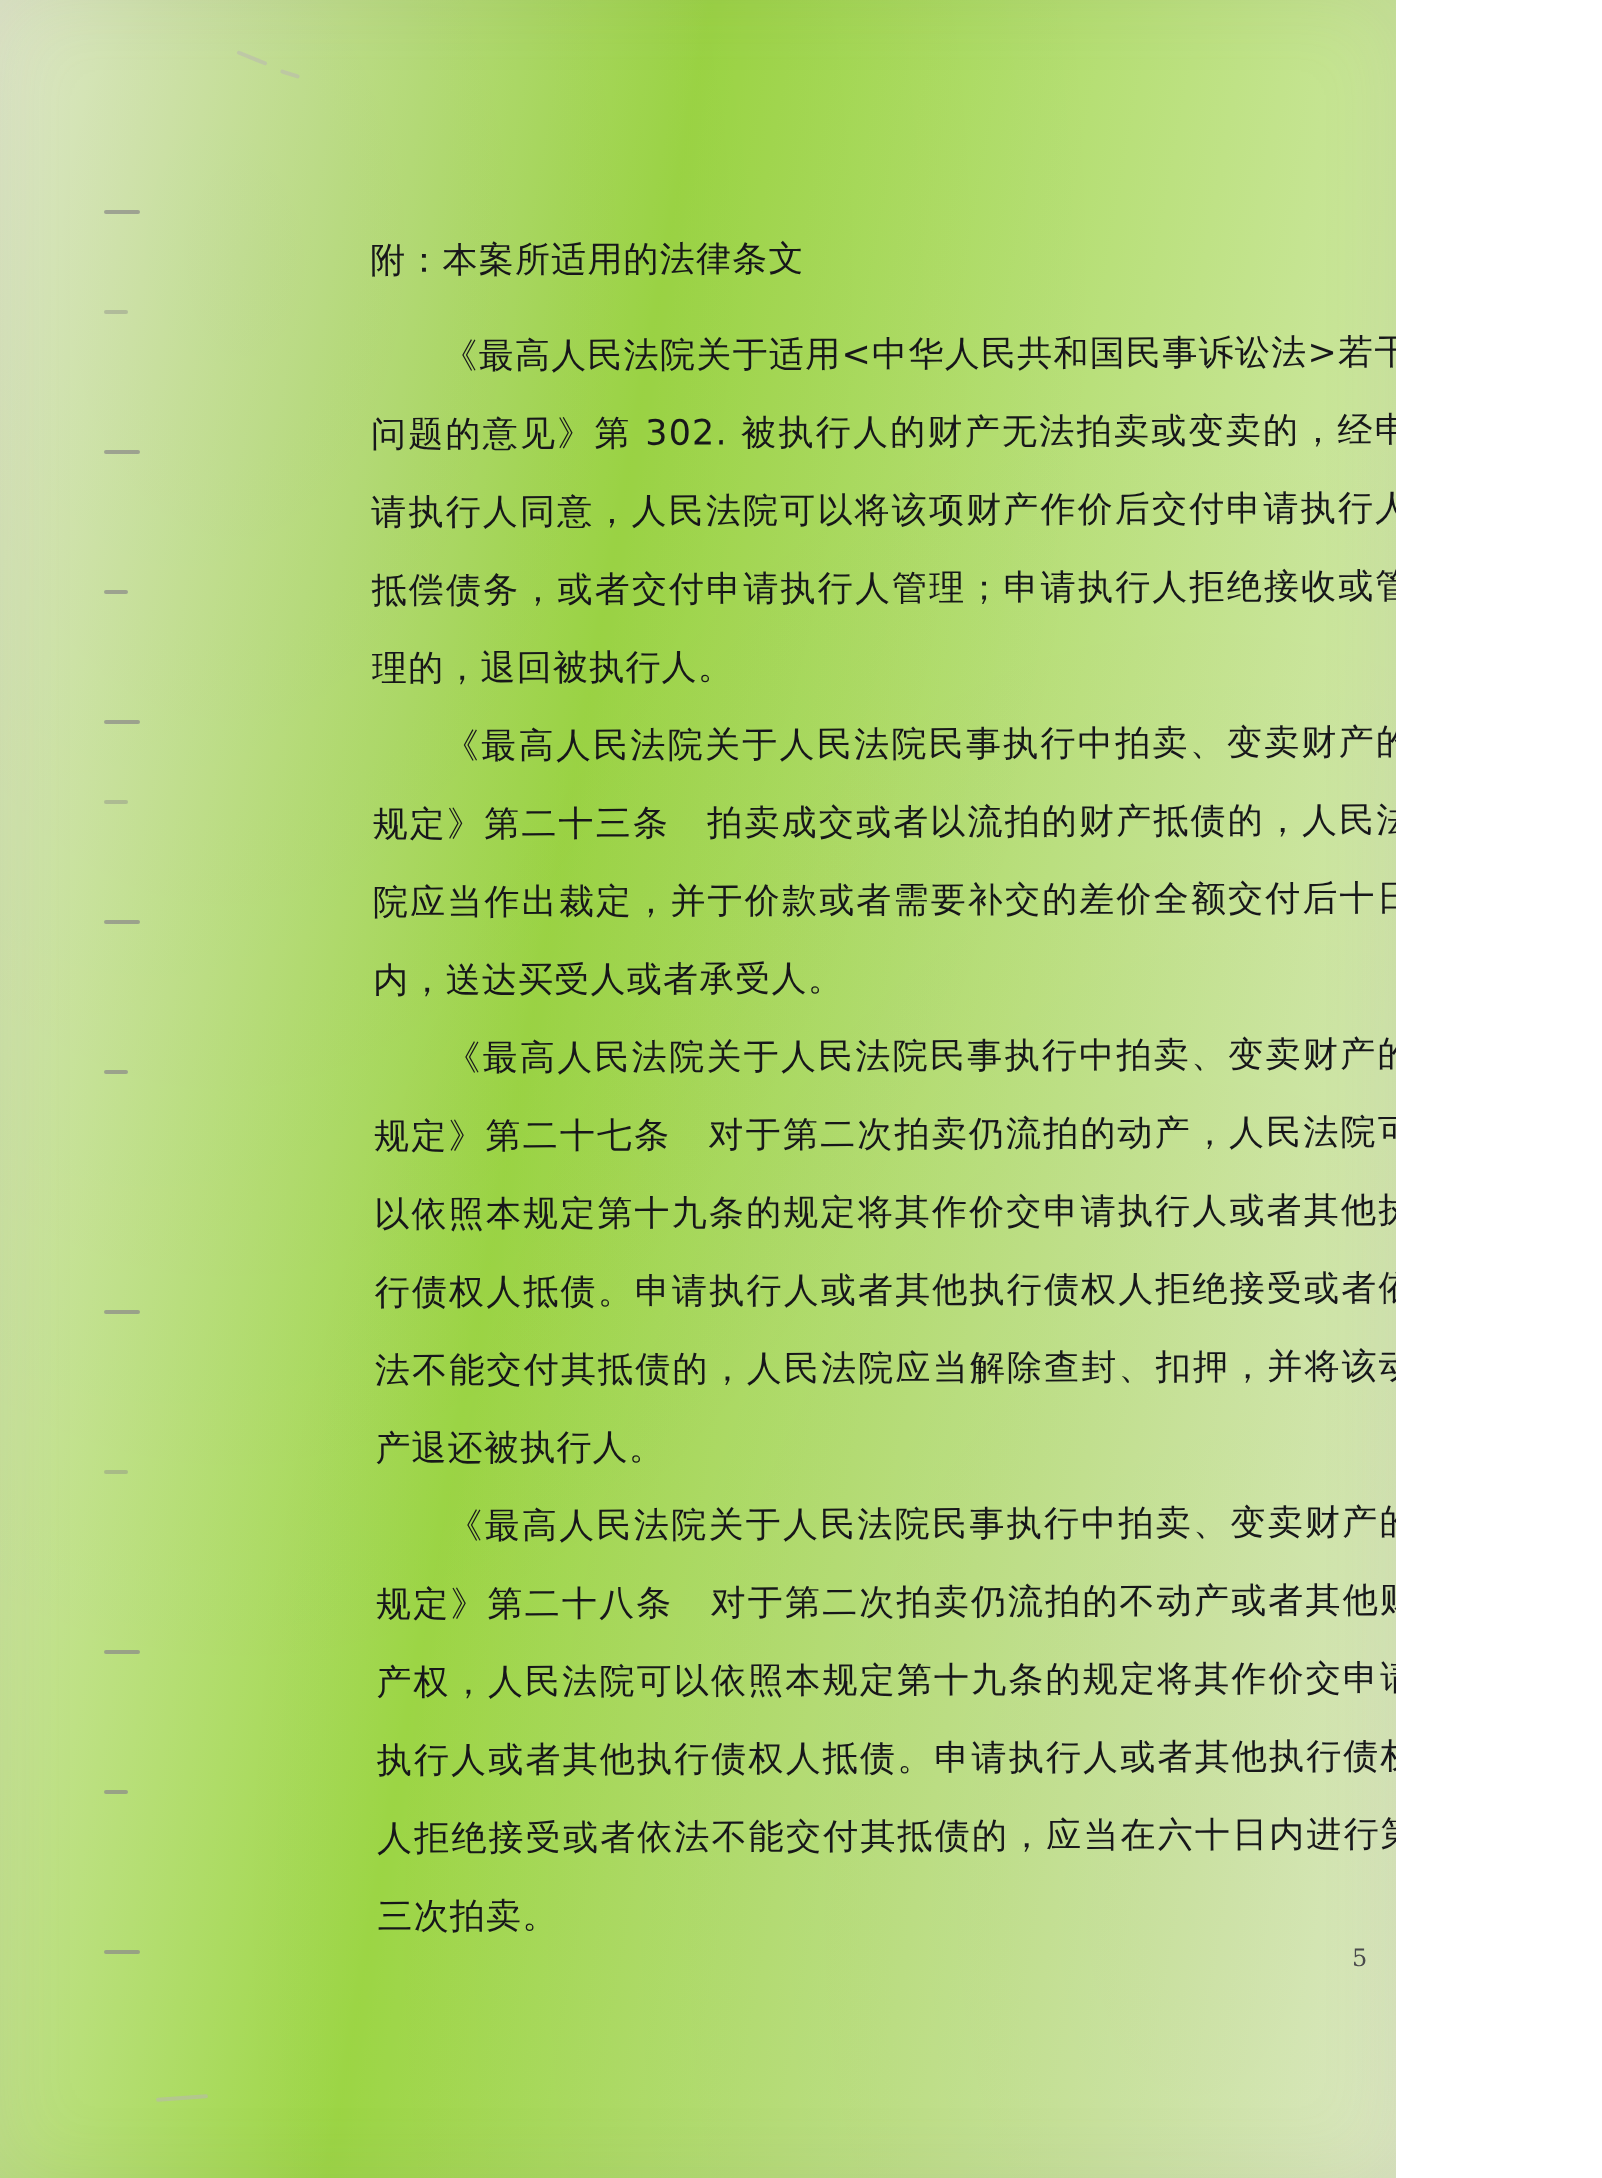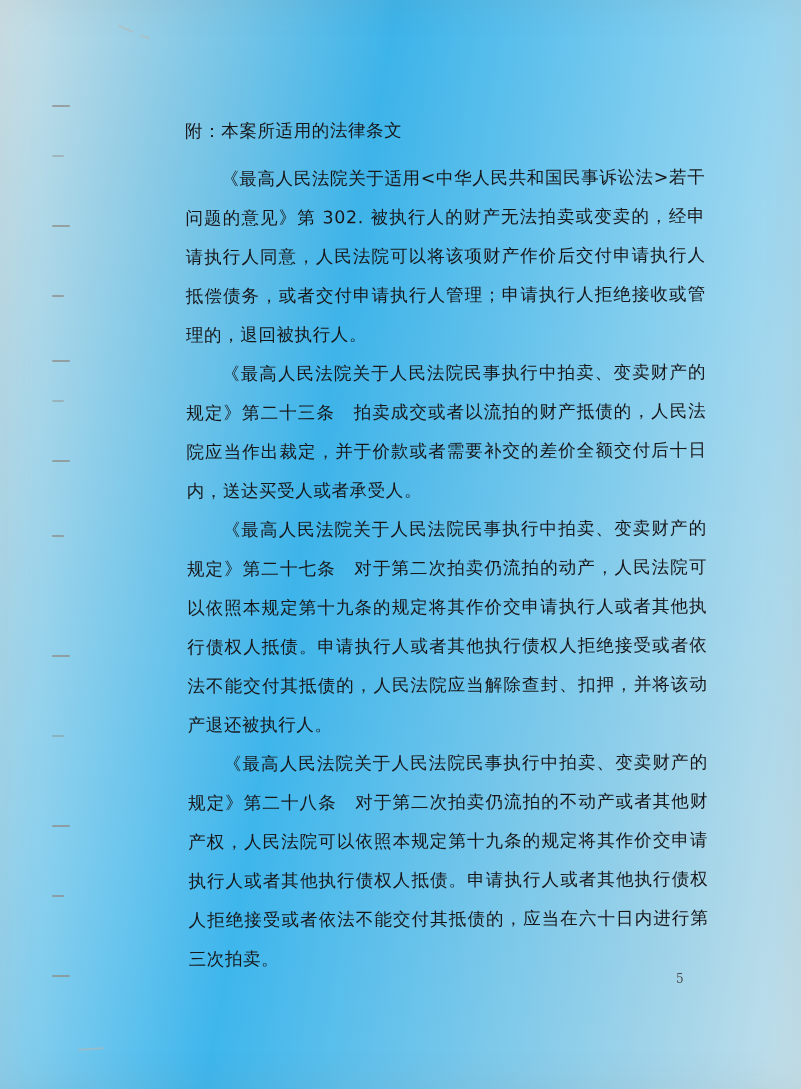--- a/index.html
+++ b/index.html
@@ -12,9 +12,9 @@
   }
   .page {
     position: relative;
-    width: 801px;
+    width: 698px;
     height: 1089px;
-    background: #0ea5e9;
+    background: #84cc16;
     overflow: hidden;
   }
   

